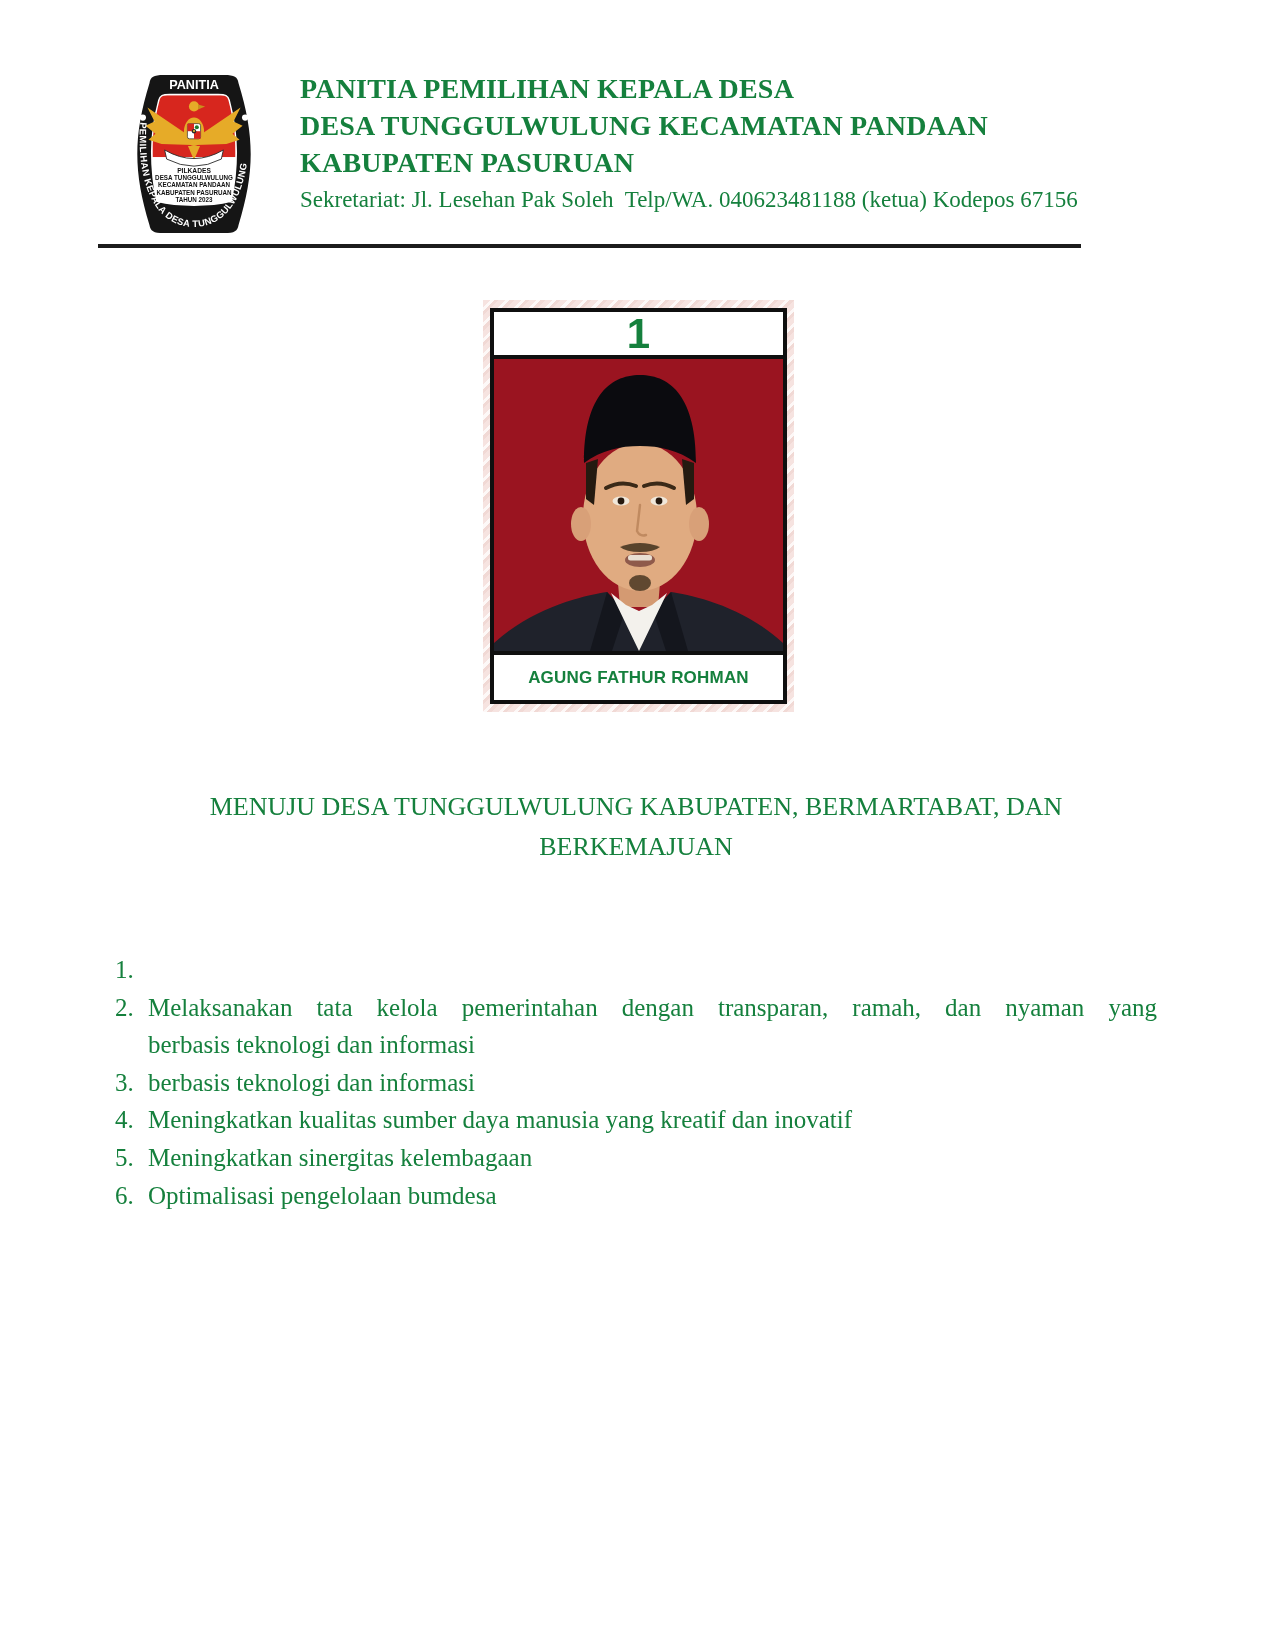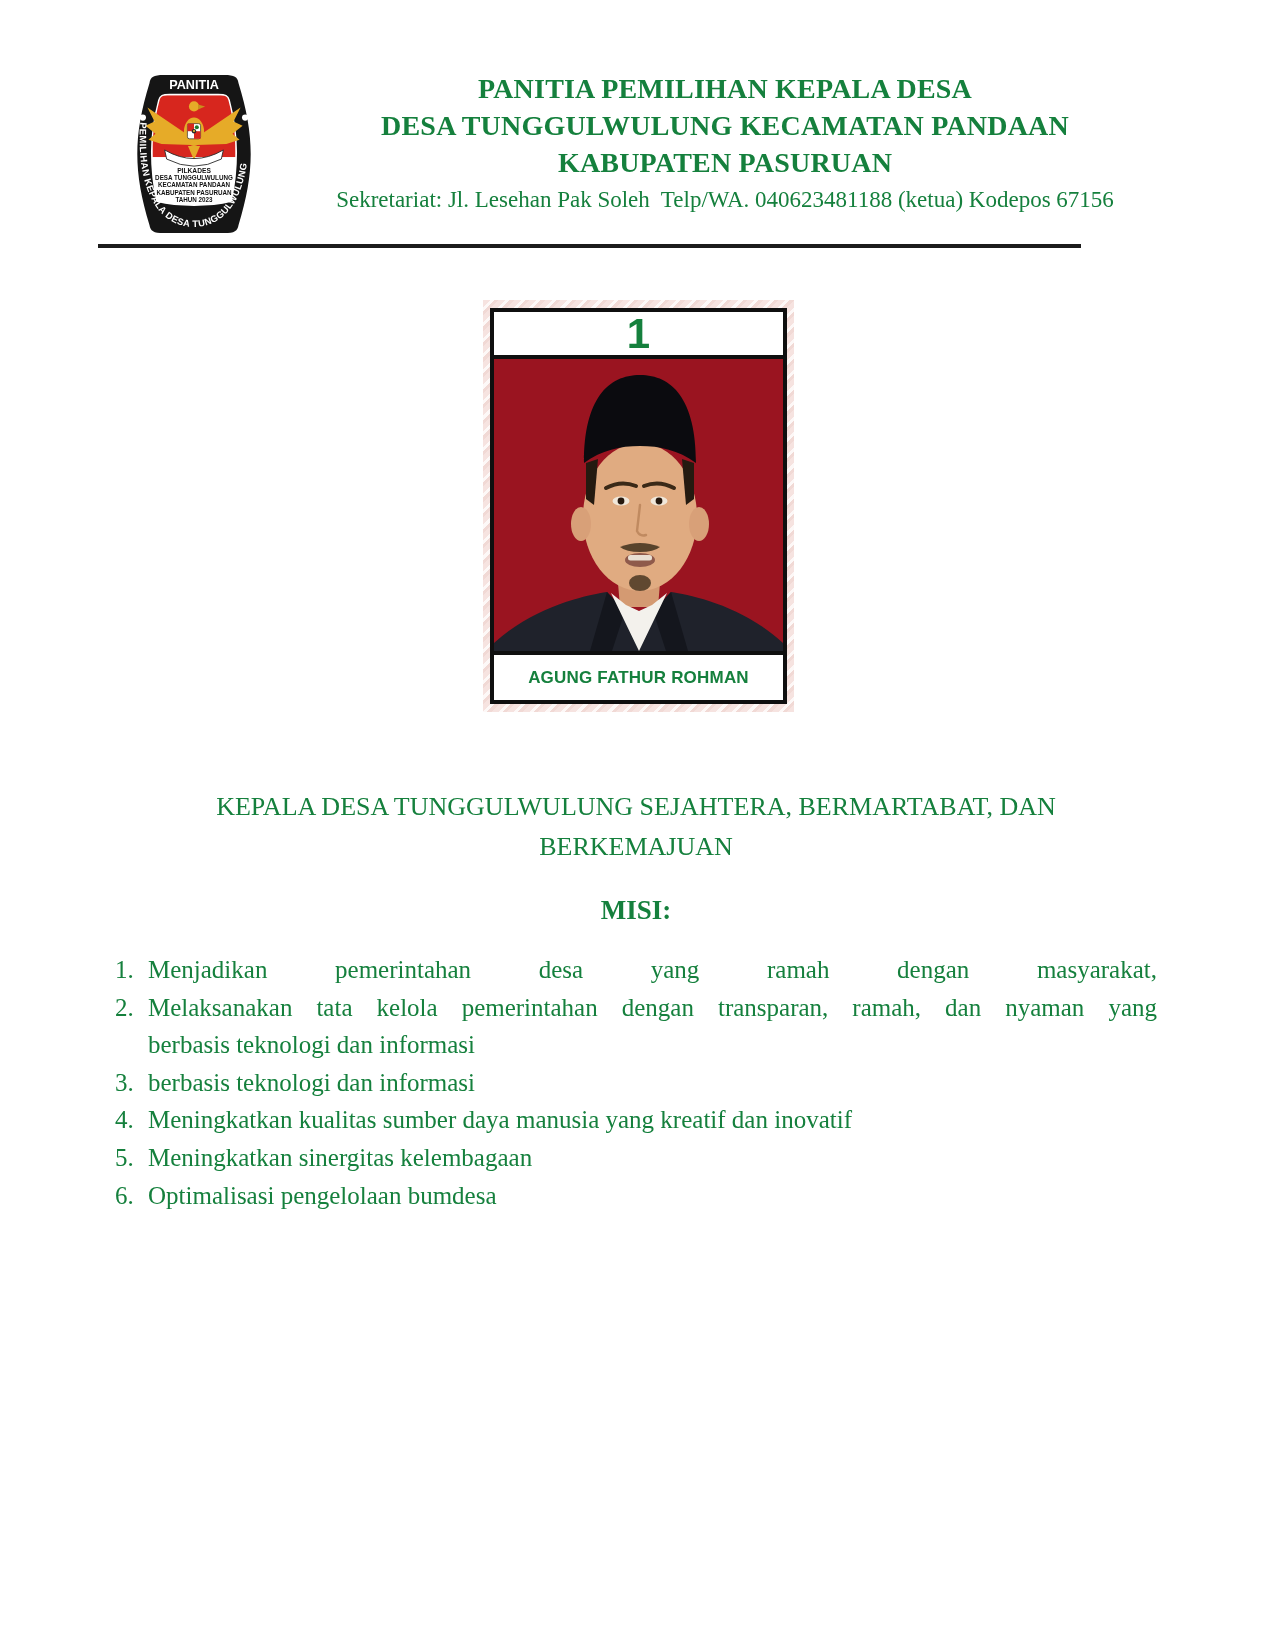--- a/index.html
+++ b/index.html
@@ -11,7 +11,7 @@
   
   .logo{position:absolute;left:131px;top:73px;width:126px;height:162px;}
   .header-text{
-    position:absolute;left:300px;top:70px;width:850px;text-align:center;
+    position:absolute;left:300px;top:70px;width:850px;text-align:left;
   }
   .hline{font-weight:bold;font-size:28px;line-height:37px;letter-spacing:.2px;}
   .secretariat{font-size:23px;line-height:37px;font-weight:normal;white-space:pre-wrap;}

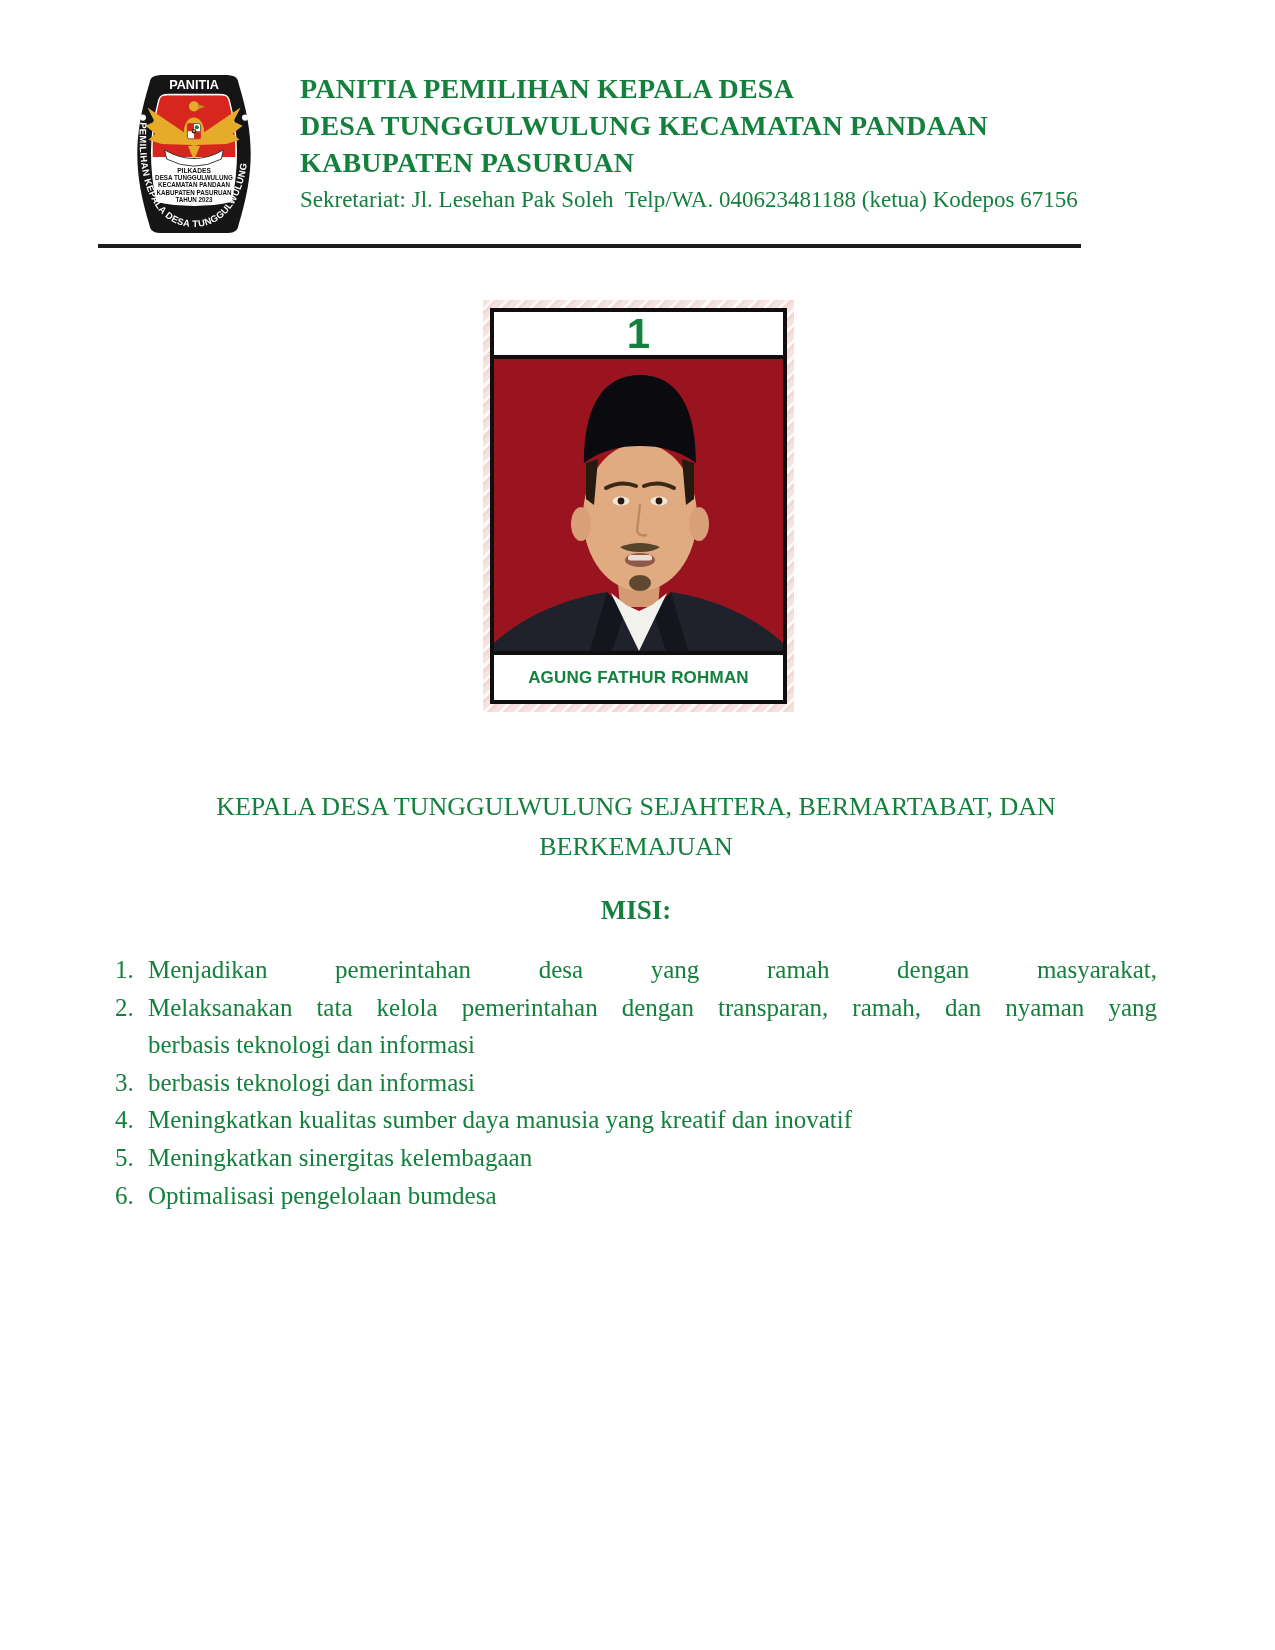--- a/index.html
+++ b/index.html
@@ -168,7 +168,7 @@
   </div>
 
   <div class="center-col visi-lines">
-    <div>KEPALA DESA TUNGGULWULUNG SEJAHTERA, BERMARTABAT, DAN</div>
+    <div>MENUJU DESA TUNGGULWULUNG KABUPATEN, BERMARTABAT, DAN</div>
     <div>BERKEMAJUAN</div>
   </div>
 

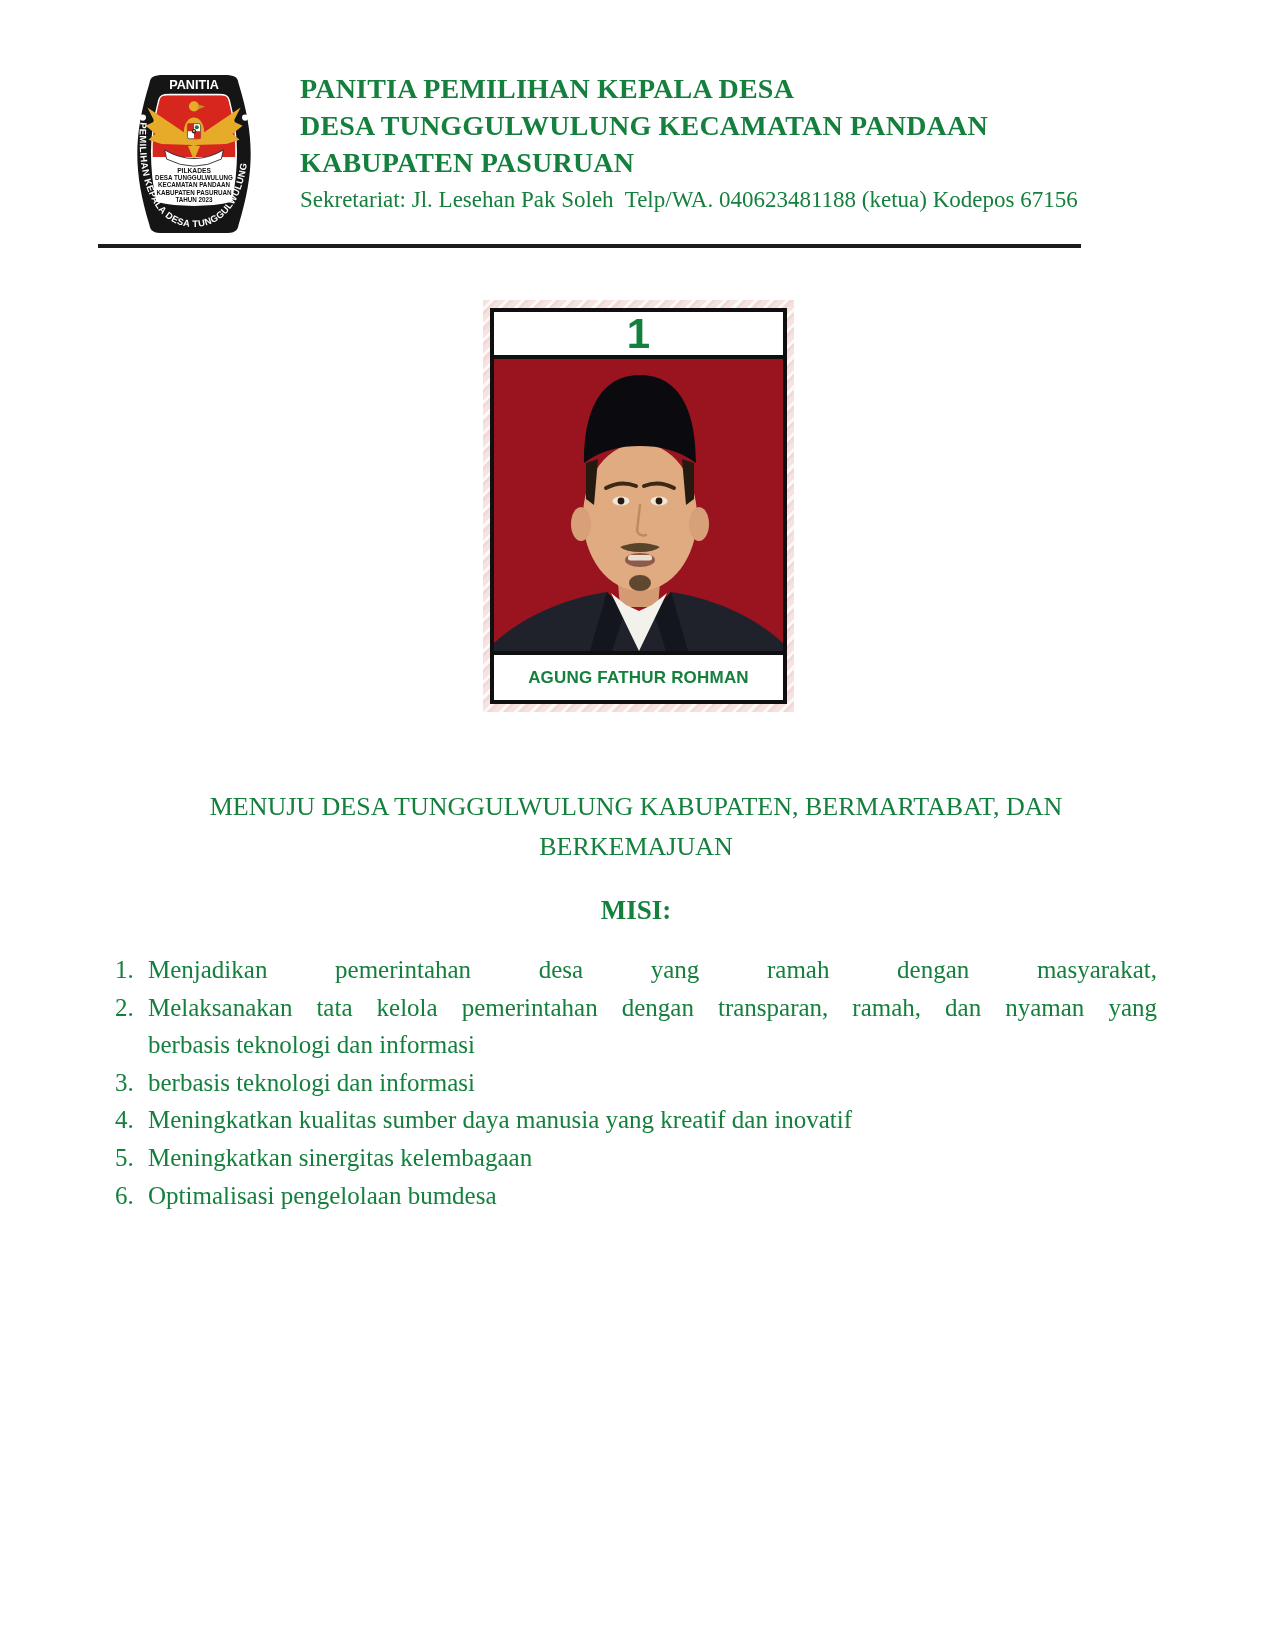--- a/index.html
+++ b/index.html
@@ -172,7 +172,6 @@
     <div>BERKEMAJUAN</div>
   </div>
 
-  <div class="center-col misi-h">MISI:</div>
   <div class="misi-list">
       <div class="misi-item">
         <div class="mnum">1.</div>

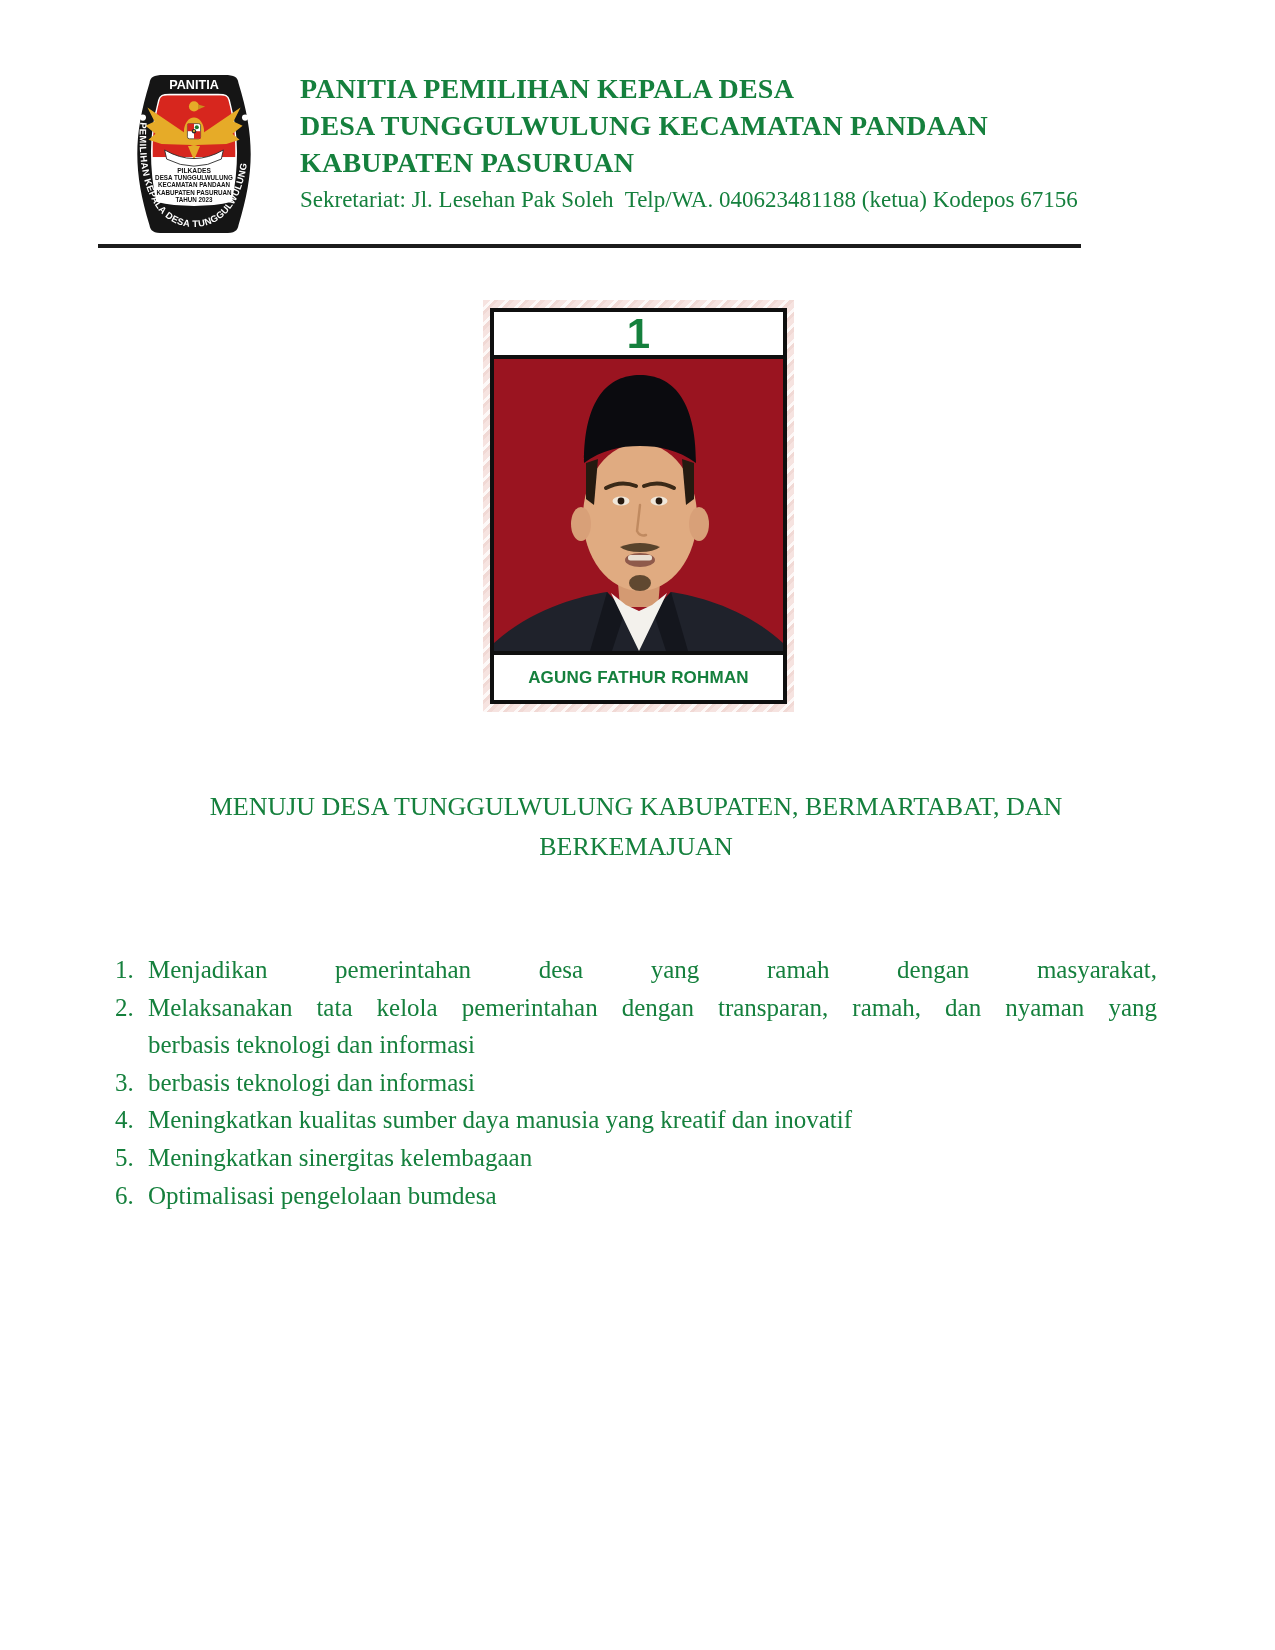--- a/index.html
+++ b/index.html
@@ -176,7 +176,6 @@
       <div class="misi-item">
         <div class="mnum">1.</div>
         <div class="mlines">
-          <div class="mline just">Menjadikan pemerintahan desa yang ramah dengan masyarakat,</div>
         </div>
       </div>
       <div class="misi-item">

